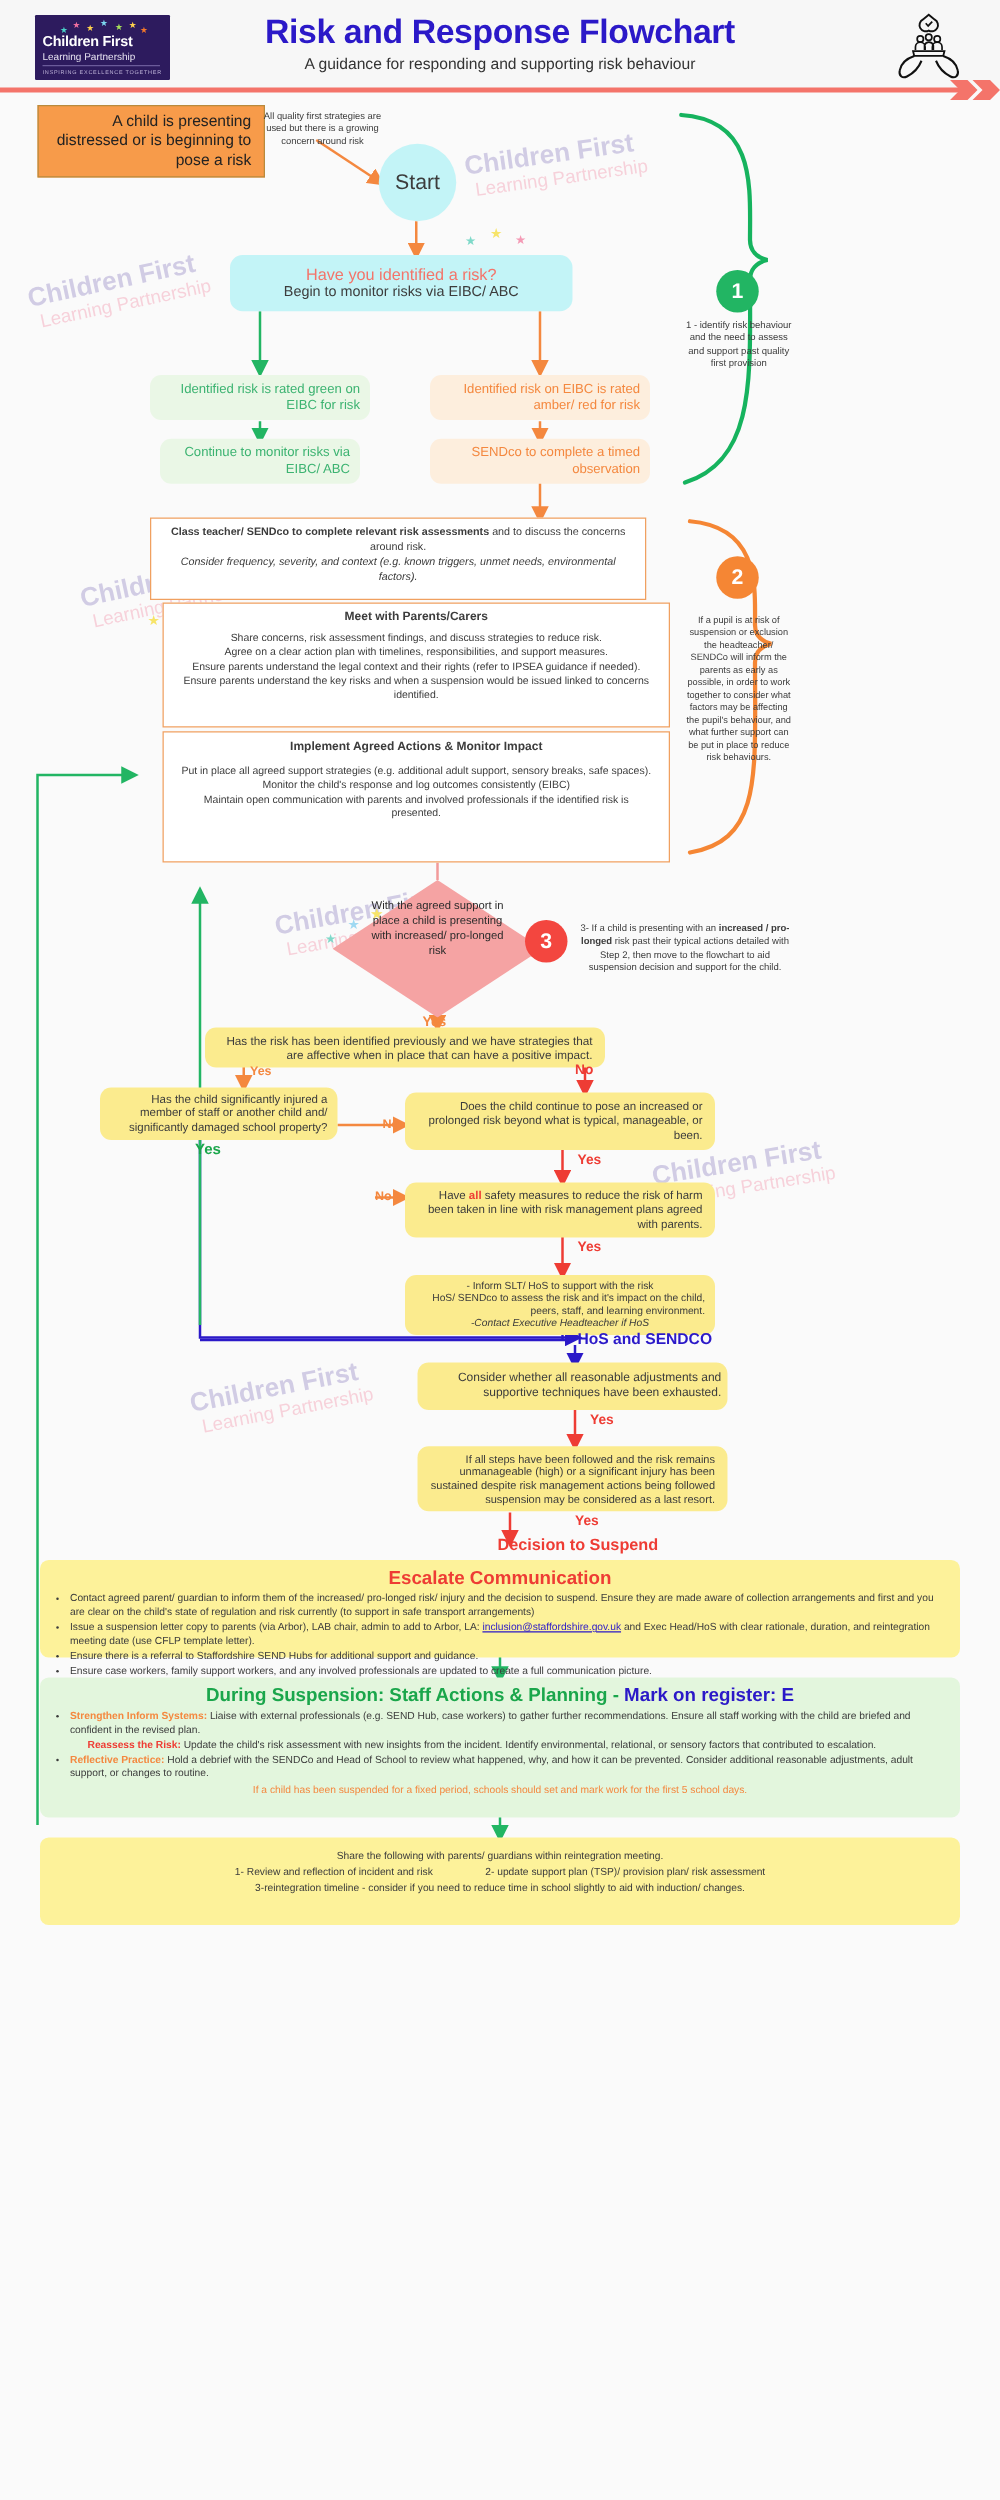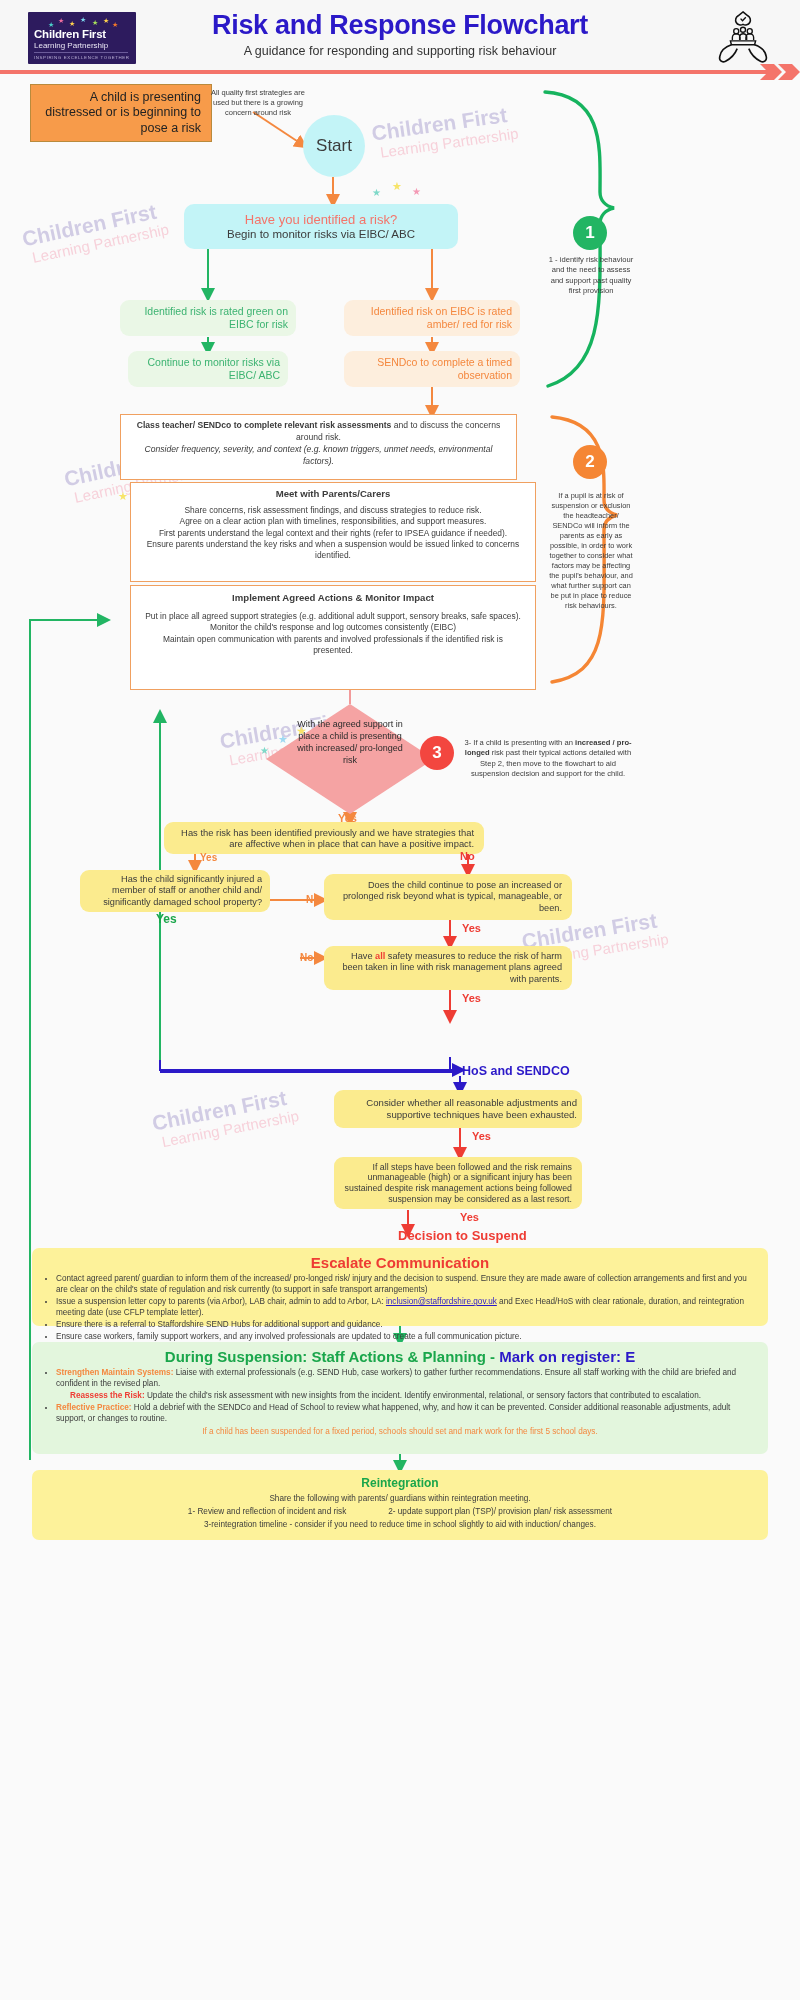--- a/index.html
+++ b/index.html
@@ -261,7 +261,7 @@
     <div class="sec-title" style="font-size:9.6px; margin-bottom:6px;">Meet with Parents/Carers</div>
     <div class="mini" style="font-size:8.4px;">Share concerns, risk assessment findings, and discuss strategies to reduce risk.</div>
     <div class="mini" style="font-size:8.4px;">Agree on a clear action plan with timelines, responsibilities, and support measures.</div>
-    <div class="mini" style="font-size:8.4px;">First parents understand the legal context and their rights (refer to IPSEA guidance if needed).</div>
+    <div class="mini" style="font-size:8.4px;">Ensure parents understand the legal context and their rights (refer to IPSEA guidance if needed).</div>
     <div class="mini" style="font-size:8.4px;">Ensure parents understand the key risks and when a suspension would be issued linked to concerns identified.</div>
   </div>
 

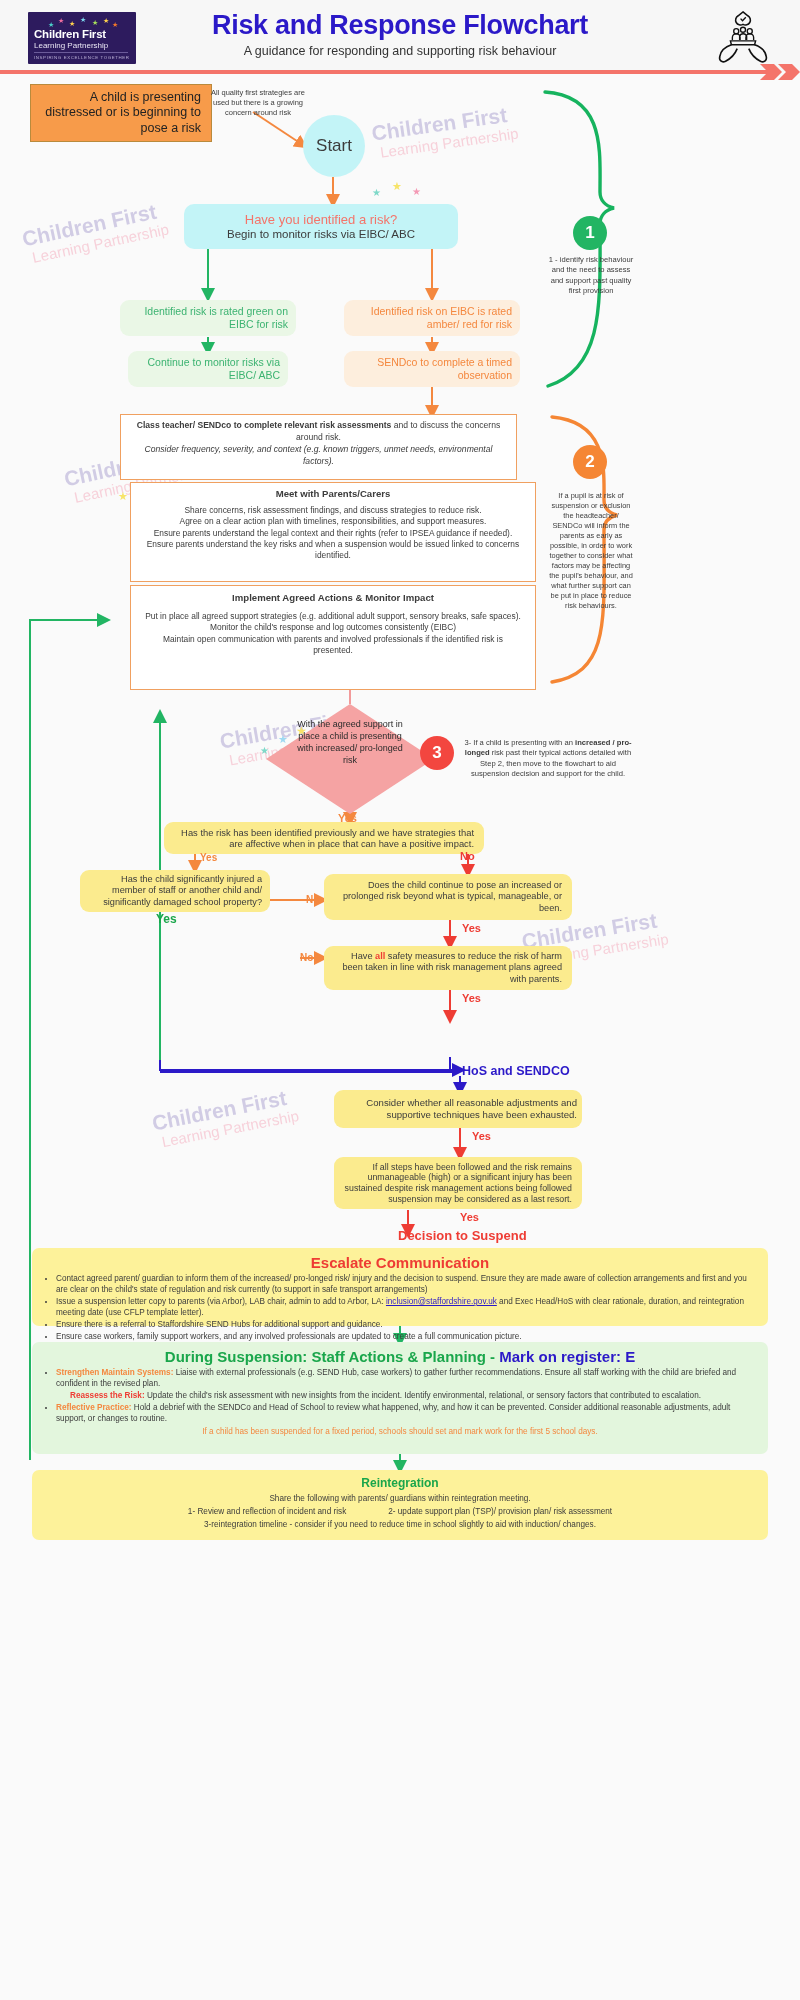--- a/index.html
+++ b/index.html
@@ -313,6 +313,11 @@
 
   <div class="lbl lbl-red" style="left:462px; top:992px; font-size:11px;">Yes</div>
 
+  <div class="box yellow-box" style="left:324px; top:1020px; width:248px; height:48px; font-size:8.2px; padding:3px 8px; flex-direction:column;">
+    <div>- Inform SLT/ HoS to support with the risk</div>
+    <div>HoS/ SENDco to assess the risk and it's impact on the child, peers, staff, and learning environment.</div>
+    <div style="font-style:italic;">-Contact Executive Headteacher if HoS</div>
+  </div>
 
   <div class="lbl lbl-blue" style="left:462px; top:1064px; font-size:12.5px;">HoS and SENDCO</div>
 

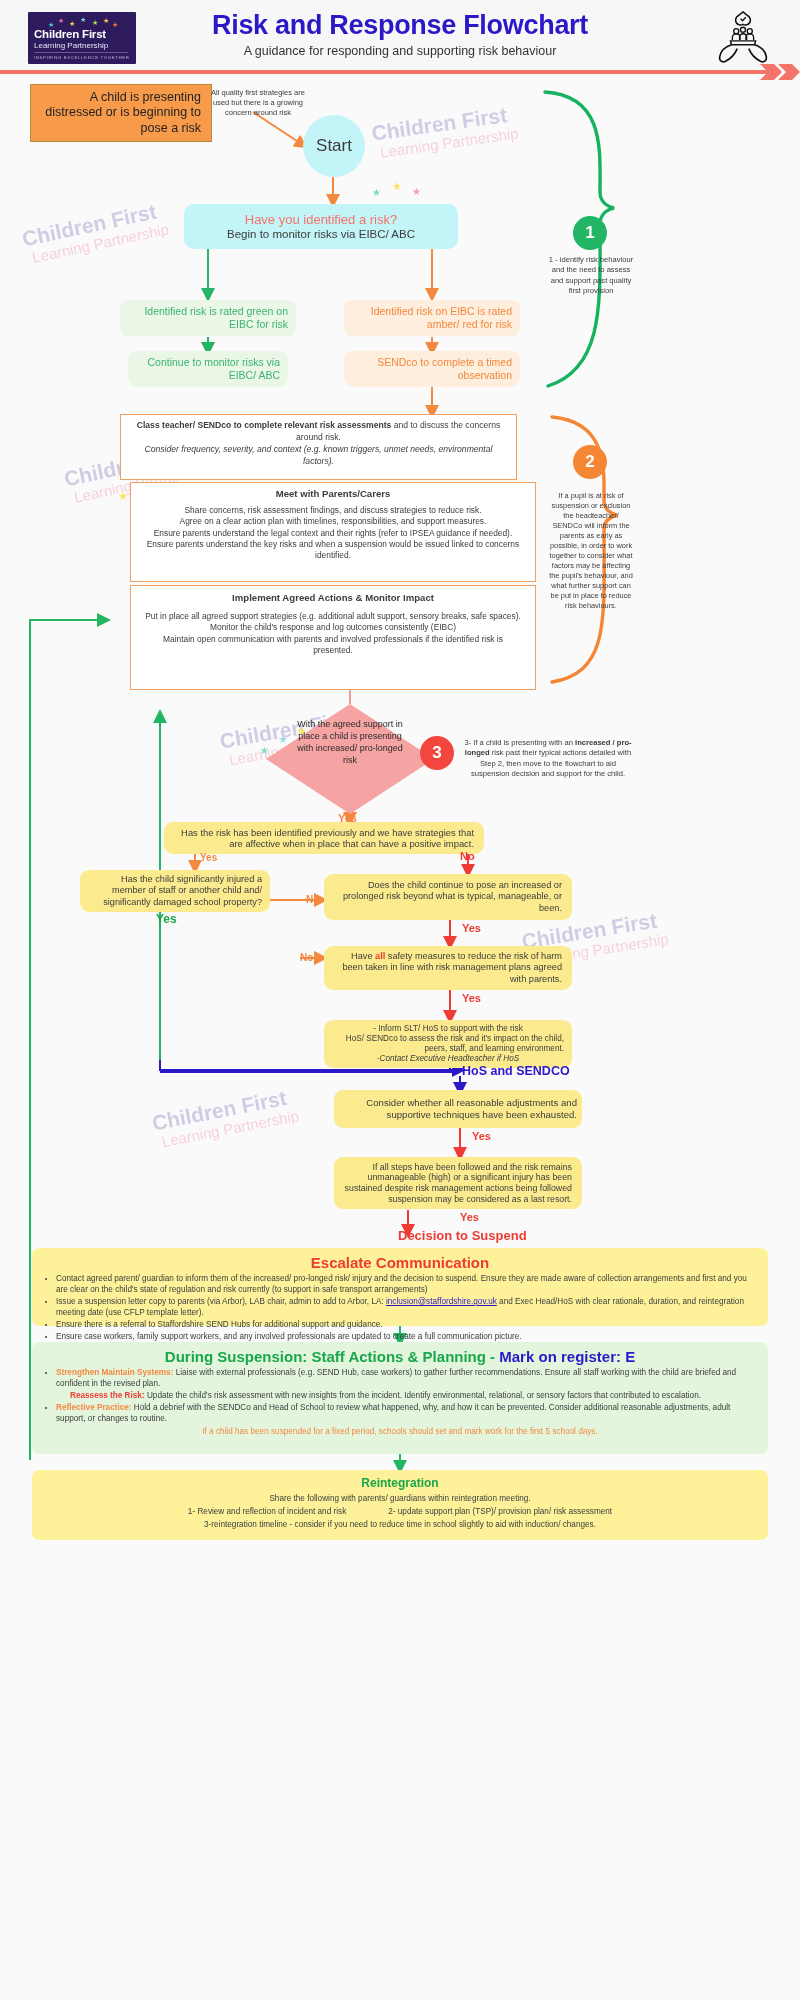--- a/index.html
+++ b/index.html
@@ -345,7 +345,7 @@
       <span style="color:#1aa64b;">During Suspension: Staff Actions &amp; Planning - </span><span style="color:#2b19c8;">Mark on register: E</span>
     </div>
     <ul>
-      <li><b class="strong" style="color:#f4883f;">Strengthen Maintain Systems:</b><span> Liaise with external professionals (e.g. SEND Hub, case workers) to gather further recommendations. Ensure all staff working with the child are briefed and confident in the revised plan.</span></li>
+      <li><b class="strong" style="color:#f4883f;">Strengthen Inform Systems:</b><span> Liaise with external professionals (e.g. SEND Hub, case workers) to gather further recommendations. Ensure all staff working with the child are briefed and confident in the revised plan.</span></li>
       <li style="list-style:none; margin-left:14px;"><b class="strong" style="color:#ee3c34;">Reassess the Risk:</b><span> Update the child's risk assessment with new insights from the incident. Identify environmental, relational, or sensory factors that contributed to escalation.</span></li>
       <li><b class="strong" style="color:#f4883f;">Reflective Practice:</b><span> Hold a debrief with the SENDCo and Head of School to review what happened, why, and how it can be prevented. Consider additional reasonable adjustments, adult support, or changes to routine.</span></li>
     </ul>

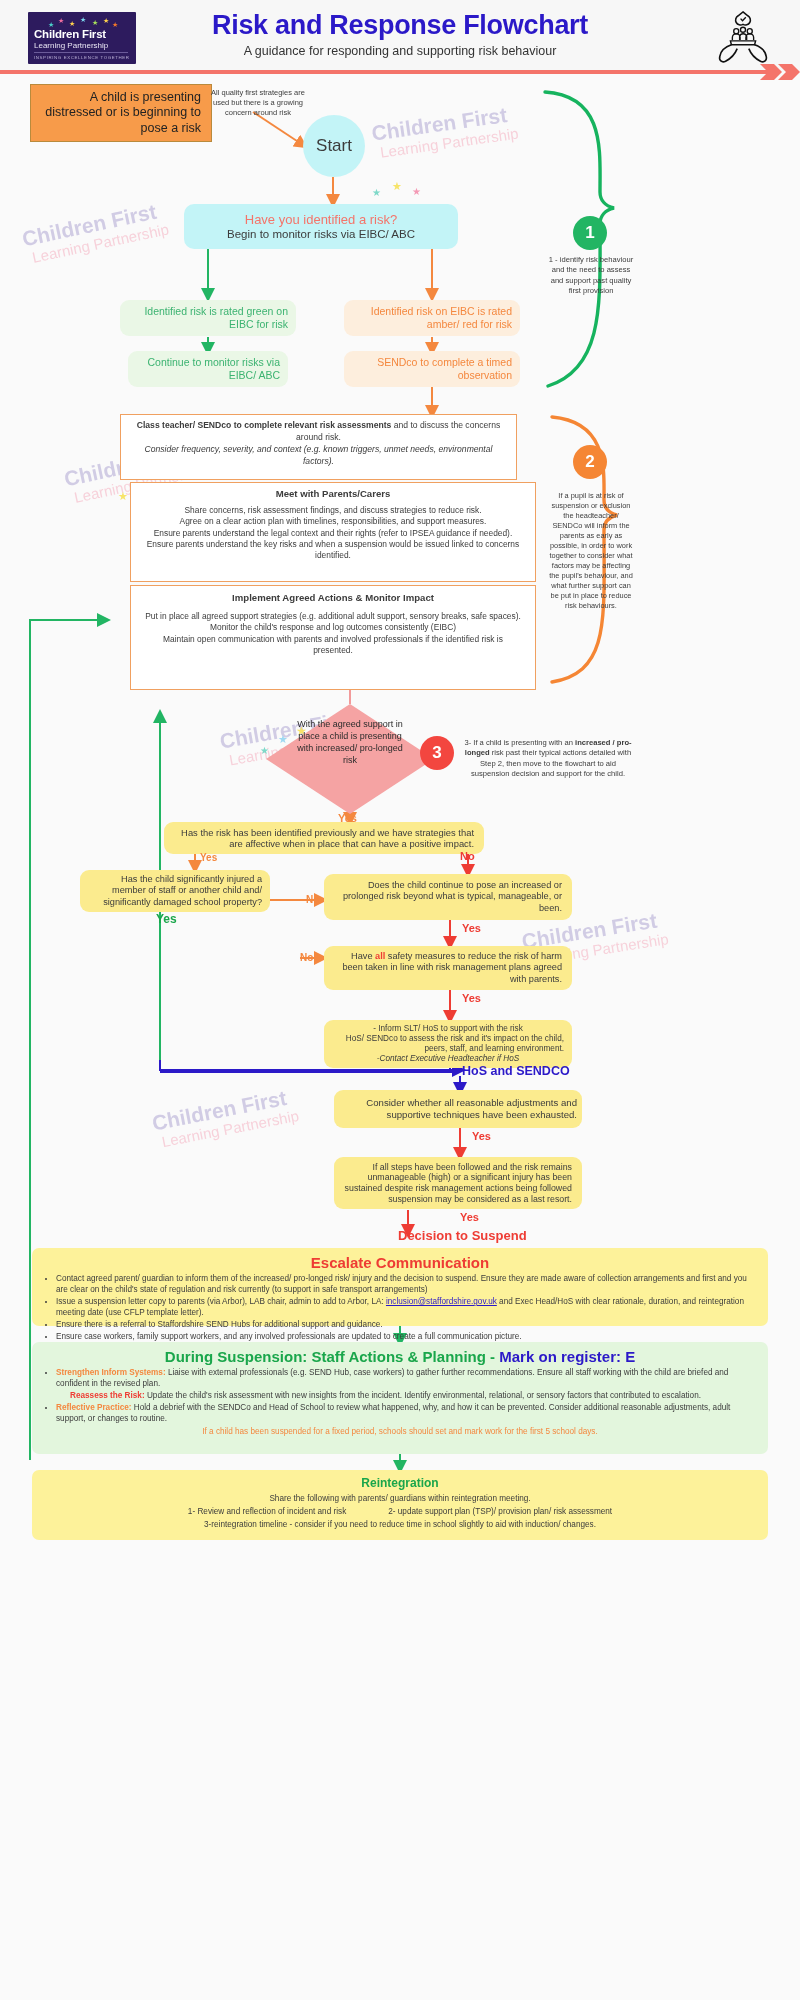--- a/index.html
+++ b/index.html
@@ -353,7 +353,6 @@
   </div>
 
   <div class="bulletbox yellow-pale" style="left:32px; top:1470px; width:736px; height:70px; text-align:center;">
-    <div class="sec-title" style="color:#1aa64b; font-size:12px;">Reintegration</div>
     <div class="mini" style="margin-top:3px;">Share the following with parents/ guardians within reintegration meeting.</div>
     <div style="display:flex; justify-content:center; gap:42px; margin-top:2px;">
       <div class="mini">1- Review and reflection of incident and risk</div>

